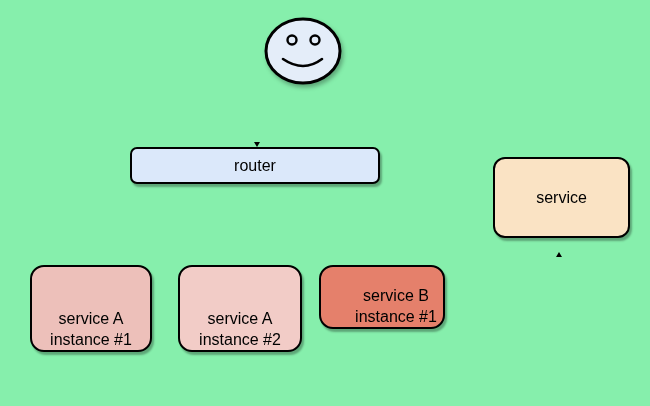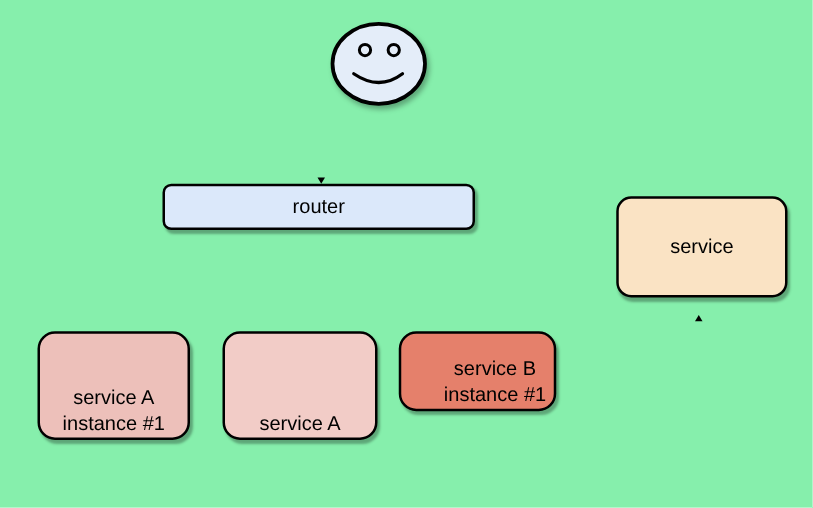--- a/index.html
+++ b/index.html
@@ -80,6 +80,7 @@
 
   <div class="node svc svc-a2">
     <span>service A</span>
+    <span>instance #2</span>
   </div>
 
   <div class="node svc svc-b1">

